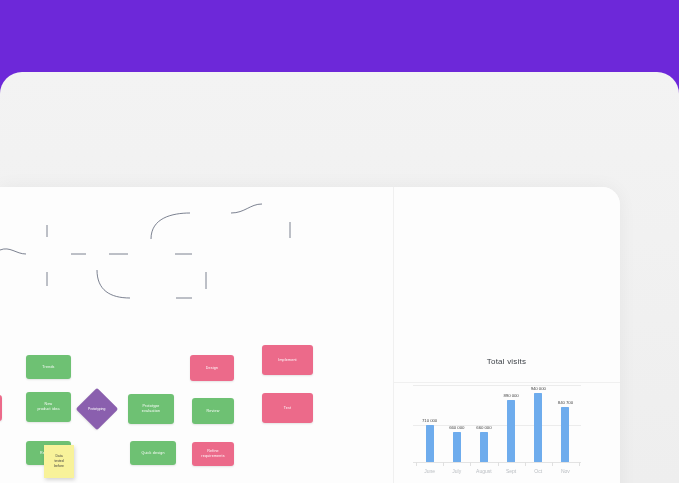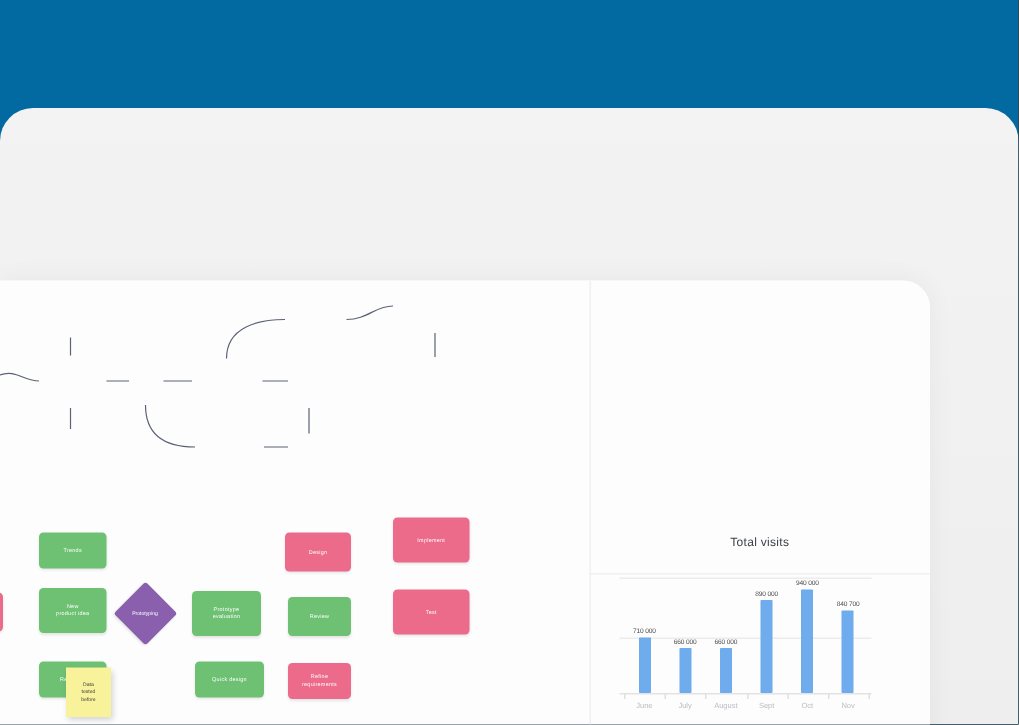--- a/index.html
+++ b/index.html
@@ -4,7 +4,7 @@
 <style>
   html,body{margin:0;padding:0;background:#000;}
   body{width:679px;height:483px;overflow:hidden;font-family:"Liberation Sans",sans-serif;}
-  #stage{position:relative;width:679px;height:483px;overflow:hidden;background:#0369a1;}
+  #stage{position:relative;width:679px;height:483px;overflow:hidden;background:#6d28d9;}
 
   
   #device{position:absolute;left:0;top:72px;width:679px;height:411px;

